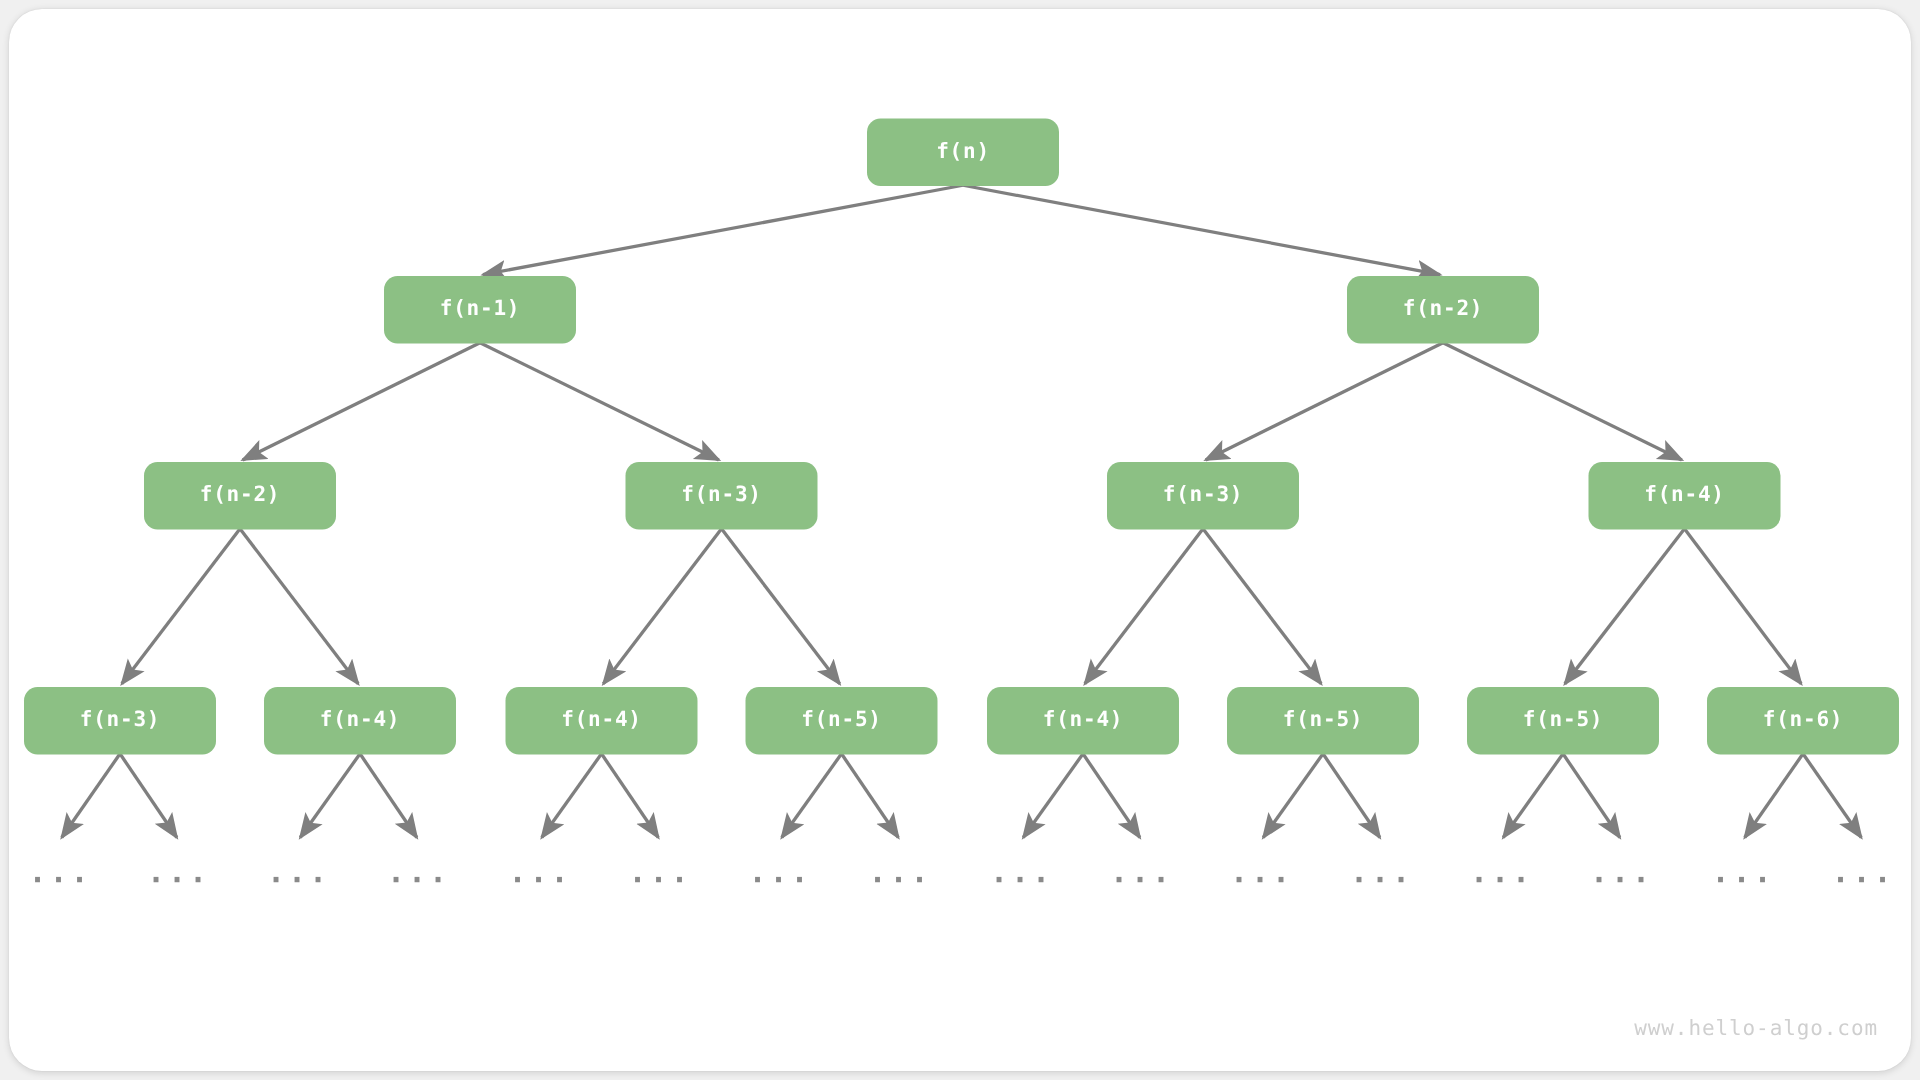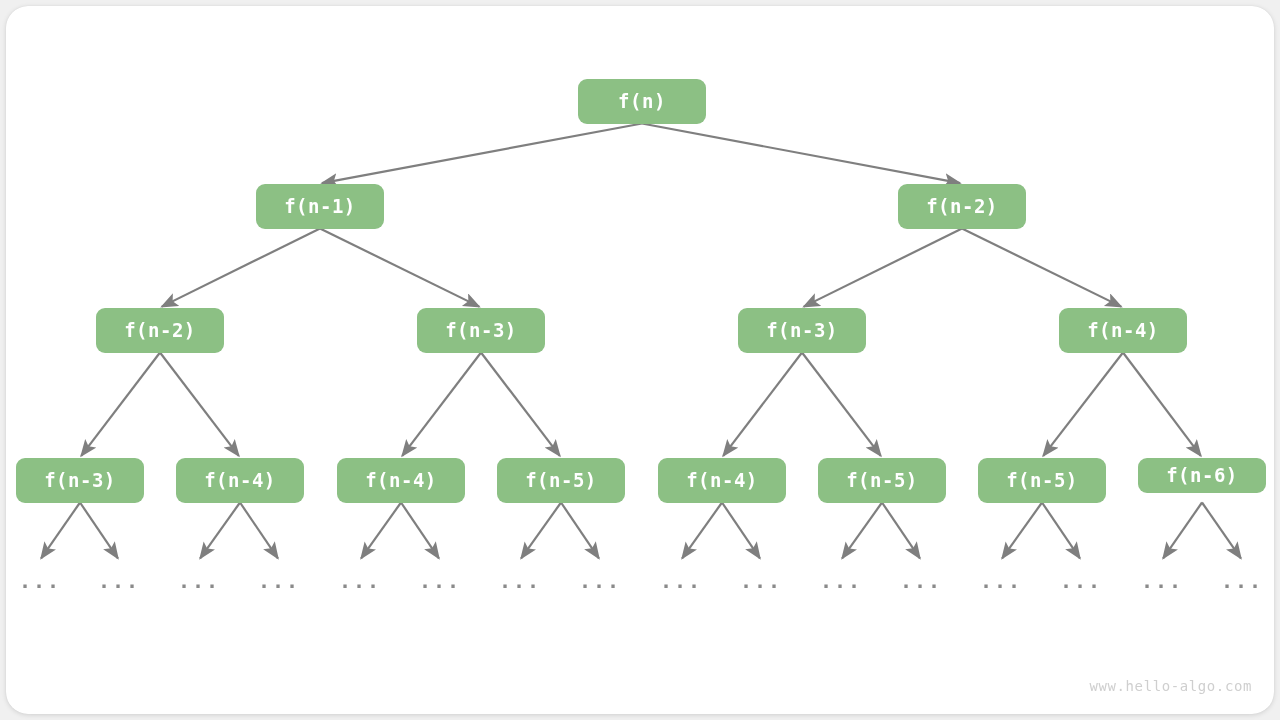--- a/index.html
+++ b/index.html
@@ -45,7 +45,7 @@
     color: #ffffff;
     font-family: "DejaVu Sans Mono", "Liberation Mono", monospace;
     font-weight: bold;
-    font-size: 19px;
+    font-size: 14px;
     letter-spacing: 0.5px;
     box-sizing: border-box;
     white-space: nowrap;

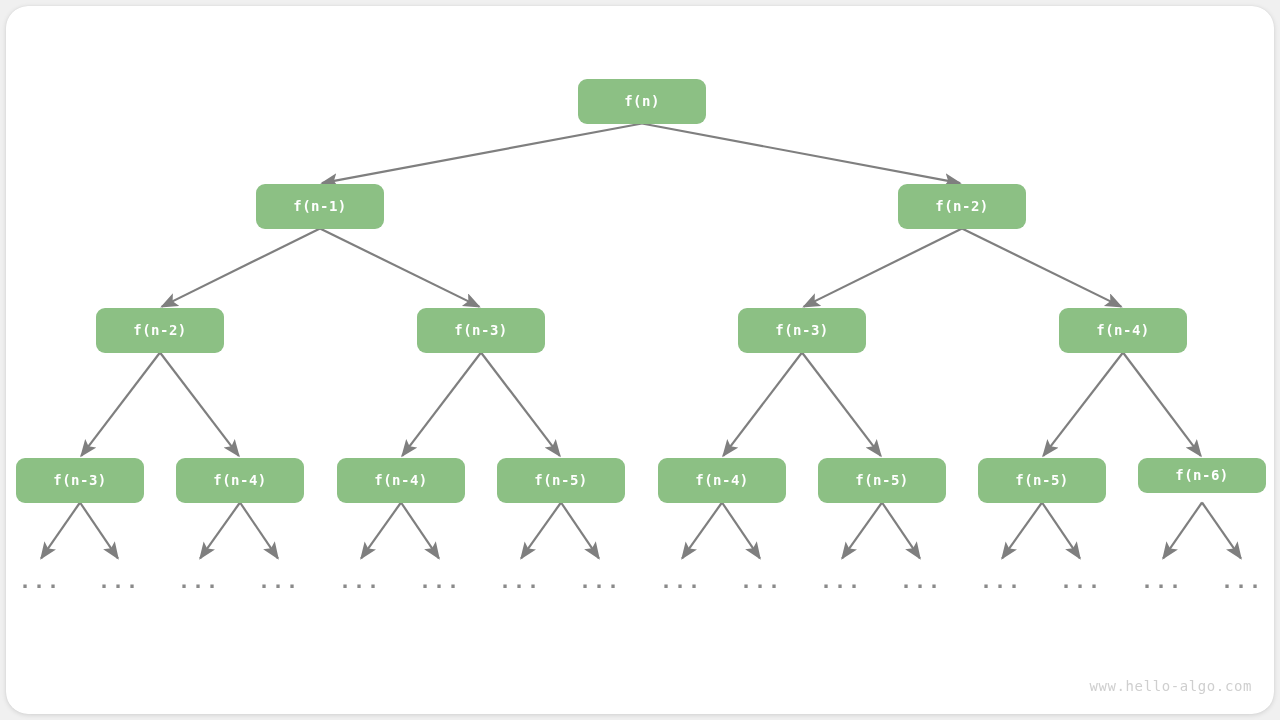--- a/index.html
+++ b/index.html
@@ -133,7 +133,7 @@
       <div class="node" style="left: 658px; top: 457.5px; width: 128px; height: 45px; background: rgb(140, 192, 132); color: rgb(255, 255, 255);">f(n-4)</div>
       <div class="node" style="left: 818px; top: 457.5px; width: 128px; height: 45px; background: rgb(140, 192, 132); color: rgb(255, 255, 255);">f(n-5)</div>
       <div class="node" style="left: 978px; top: 457.5px; width: 128px; height: 45px; background: rgb(140, 192, 132); color: rgb(255, 255, 255);">f(n-5)</div>
-      <div class="node" style="left: 1138px; top: 457.5px; width: 128px; height: 35px; background: rgb(140, 192, 132); color: rgb(255, 255, 255);">f(n-6)</div>
+      <div class="node" style="left: 1138px; top: 457.5px; width: 128px; height: 45px; background: rgb(140, 192, 132); color: rgb(255, 255, 255);">f(n-6)</div>
     </div>
   <div id="ellipses-layer">
       <div class="ellipsis" style="left: 40px; top: 586px; color: rgb(138, 138, 138);">···</div>

